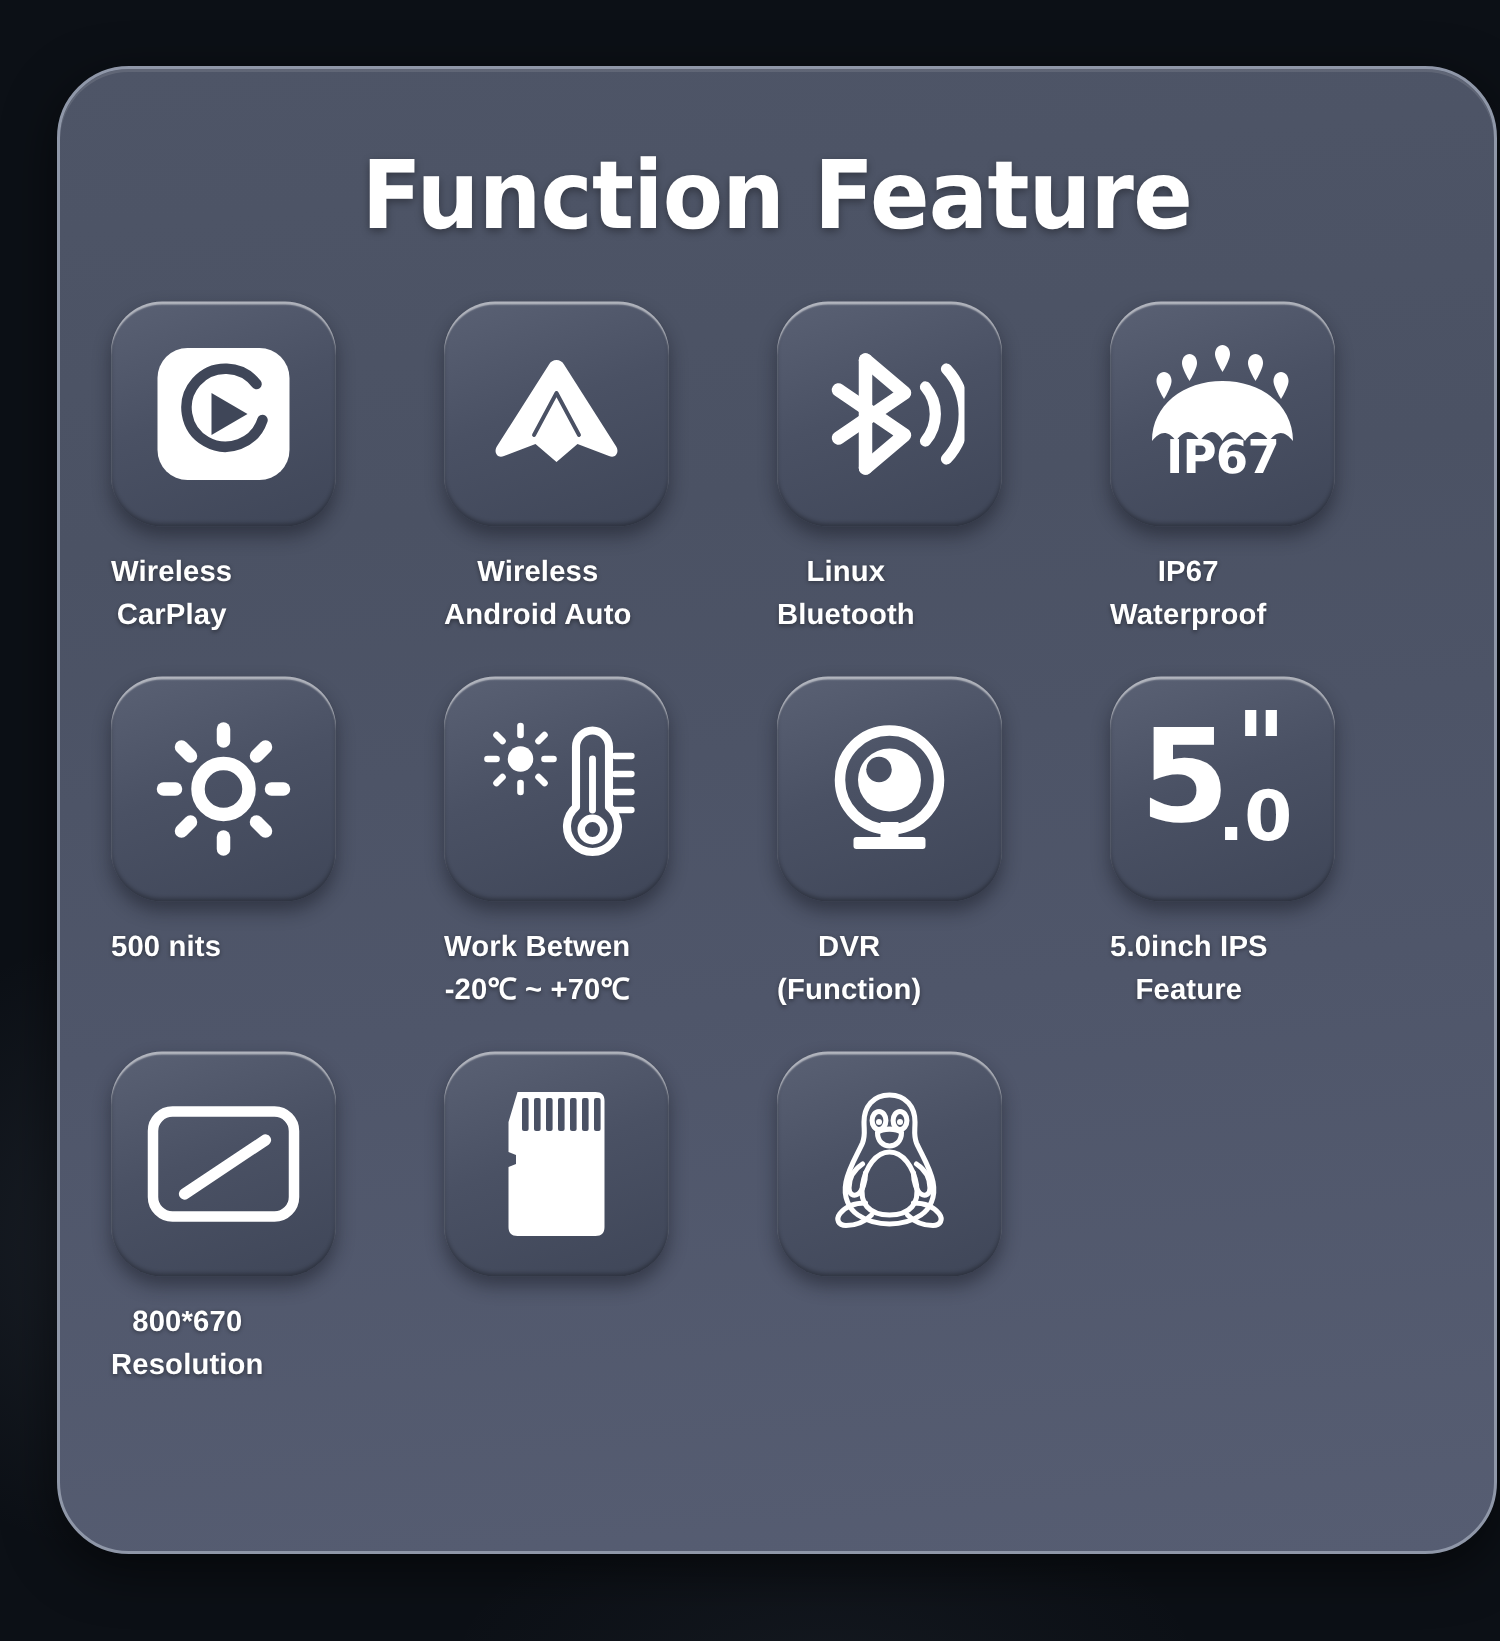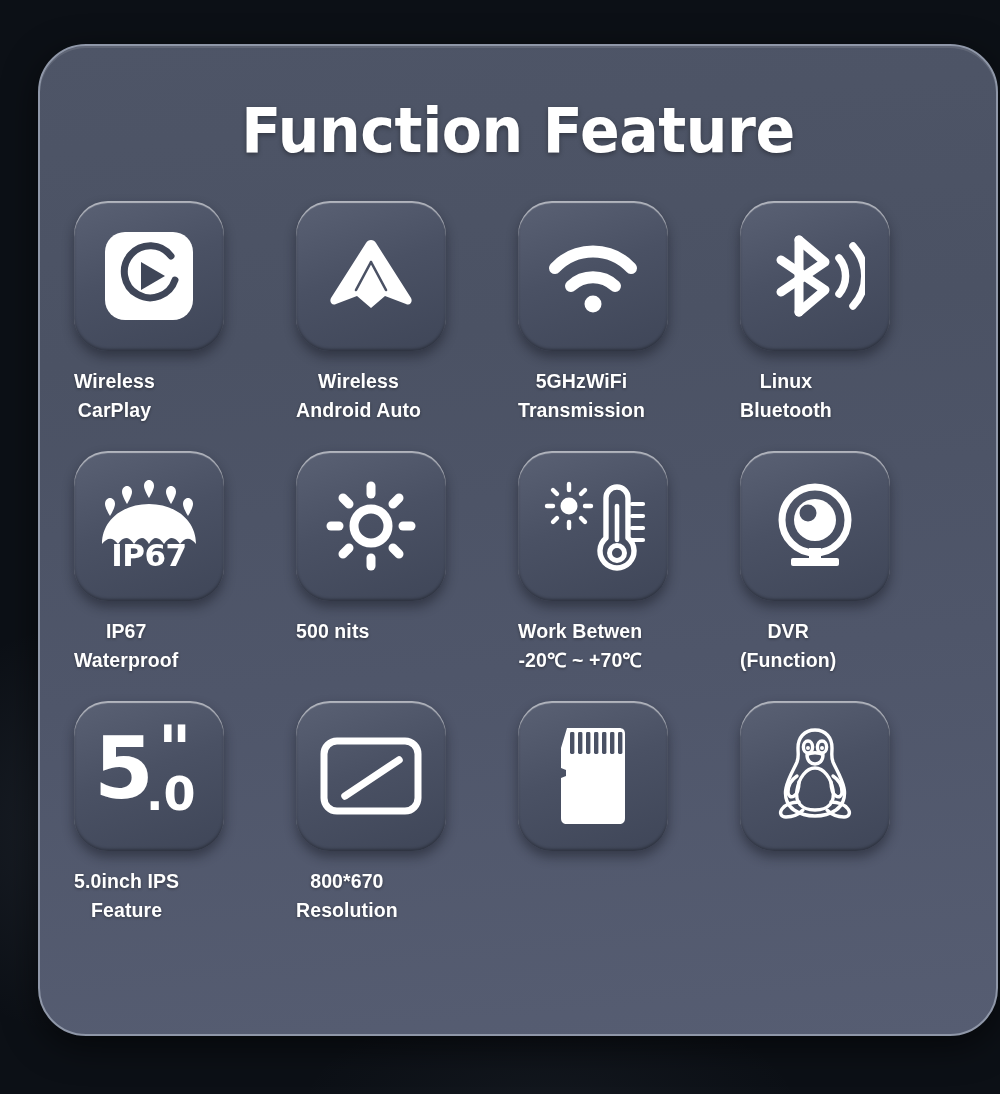--- a/index.html
+++ b/index.html
@@ -172,19 +172,6 @@
 Android Auto</div>
     </div>
 
-    <div class="cell">
-      <div class="tile">
-        <span>
-          <svg width="100" height="96" viewBox="0 0 100 96">
-            <path d="M12 40 A52 52 0 0 1 88 40" fill="none" stroke="#ffffff" stroke-width="12" stroke-linecap="round"></path>
-            <path d="M28 58 A32 32 0 0 1 72 58" fill="none" stroke="#ffffff" stroke-width="12" stroke-linecap="round"></path>
-            <circle cx="50" cy="76" r="8.5" fill="#ffffff"></circle>
-          </svg>
-        </span>
-      </div>
-      <div class="caption">5GHzWiFi
-Transmission</div>
-    </div>
 
     <div class="cell">
       <div class="tile">

